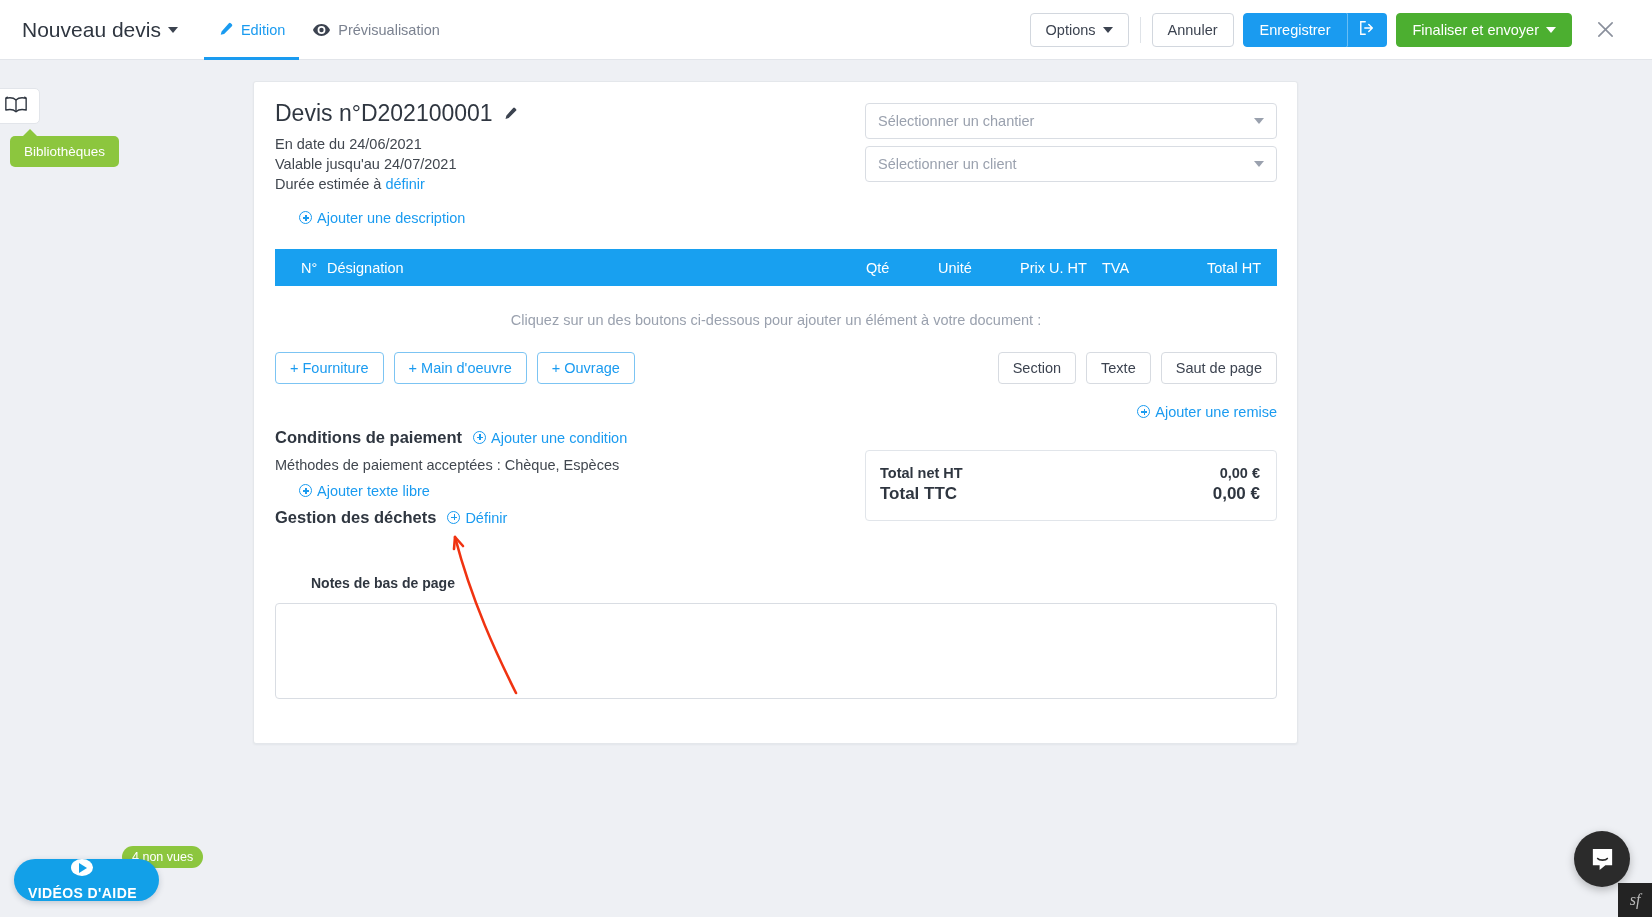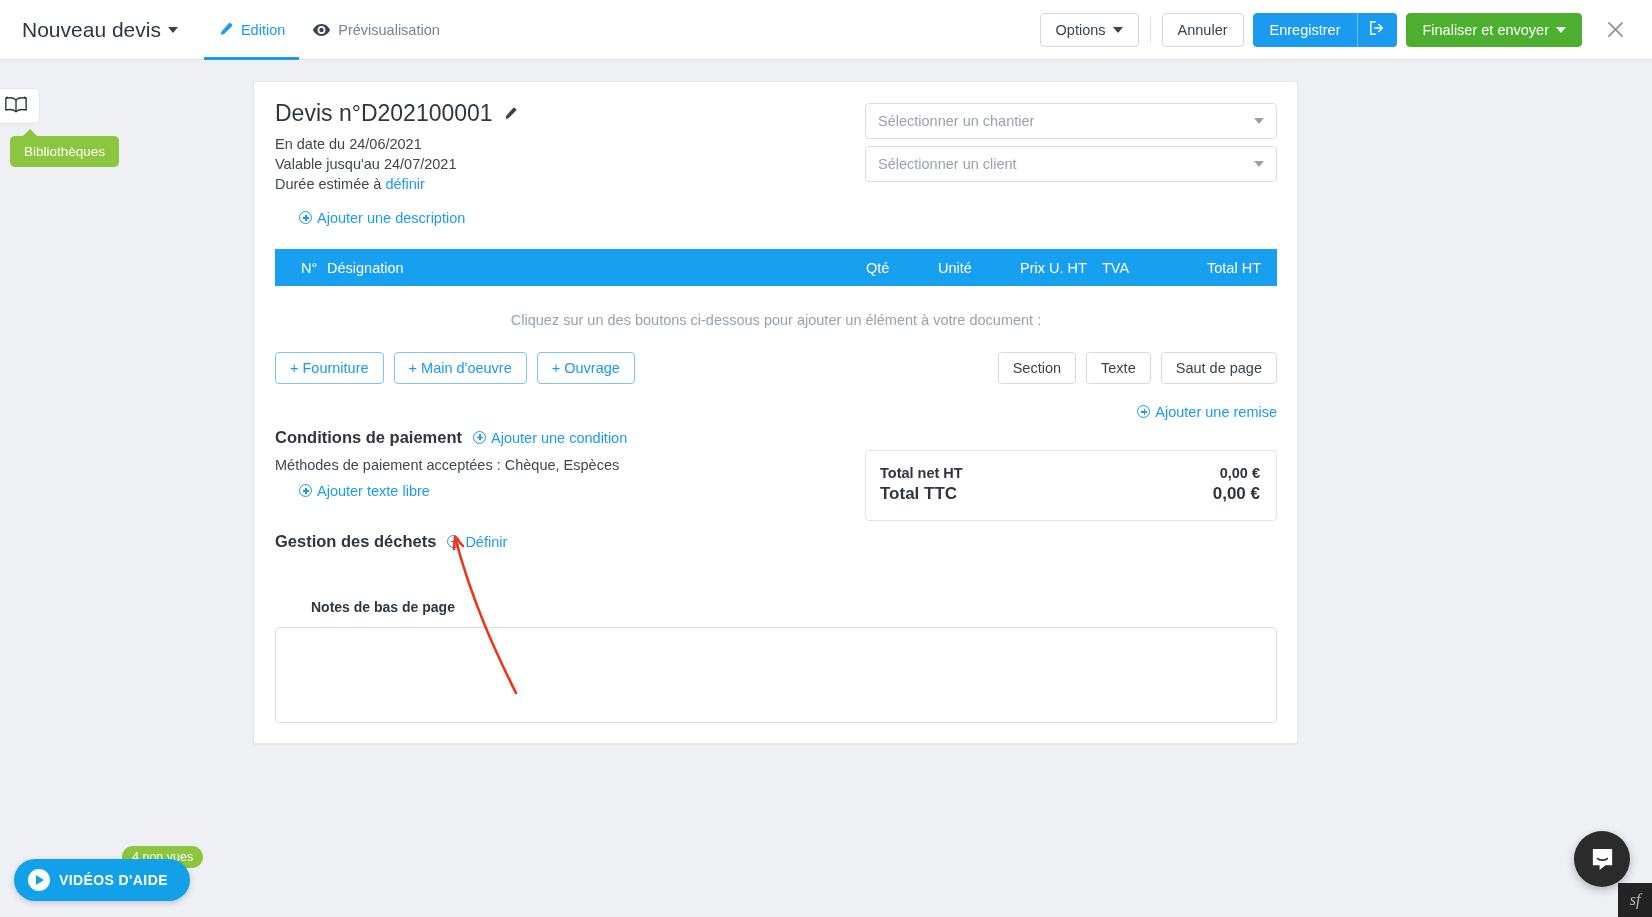--- a/index.html
+++ b/index.html
@@ -49,7 +49,7 @@
 
   .topbar-right {
     margin-left: auto; display: flex; align-items: center;
-    gap: 0; padding-right: 24px;
+    gap: 0; padding-right: 34px;
   }
   .btn {
     font-family: "Liberation Sans", sans-serif;

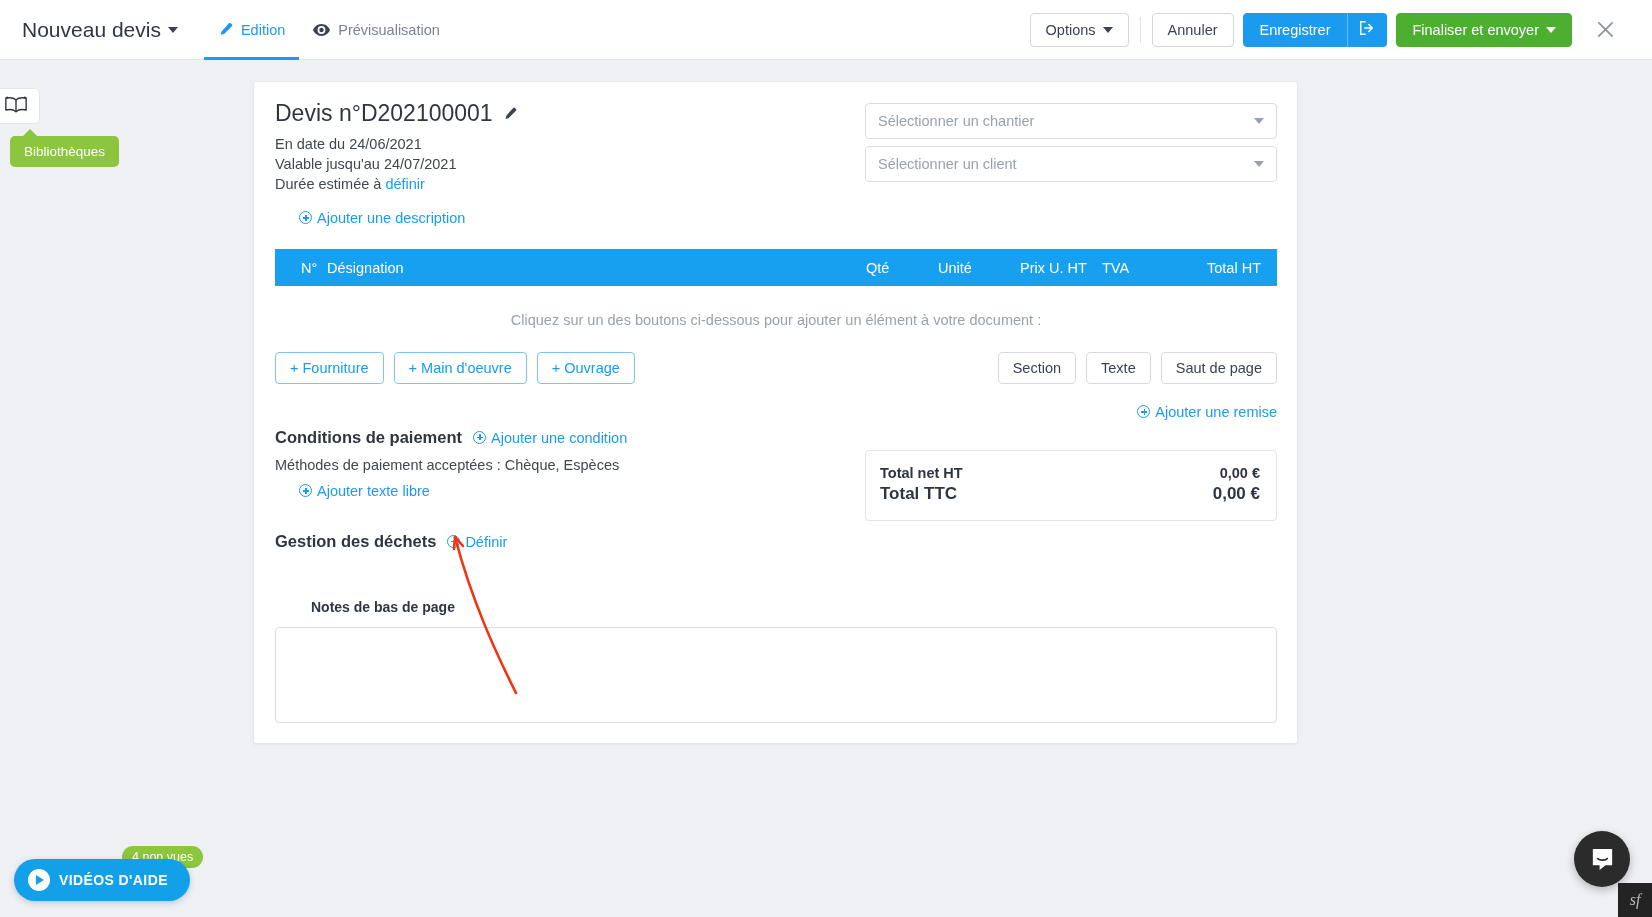--- a/index.html
+++ b/index.html
@@ -390,7 +390,7 @@
         <span class="plus-circle"></span><span>Ajouter texte libre</span>
       </div>
 
-      <div class="sec-h" style="margin-top:32px">
+      <div class="sec-h" style="margin-top:8px">
         <span>Gestion des déchets</span>
         <span class="lnk">
           <span class="plus-circle"></span><span>Définir</span>

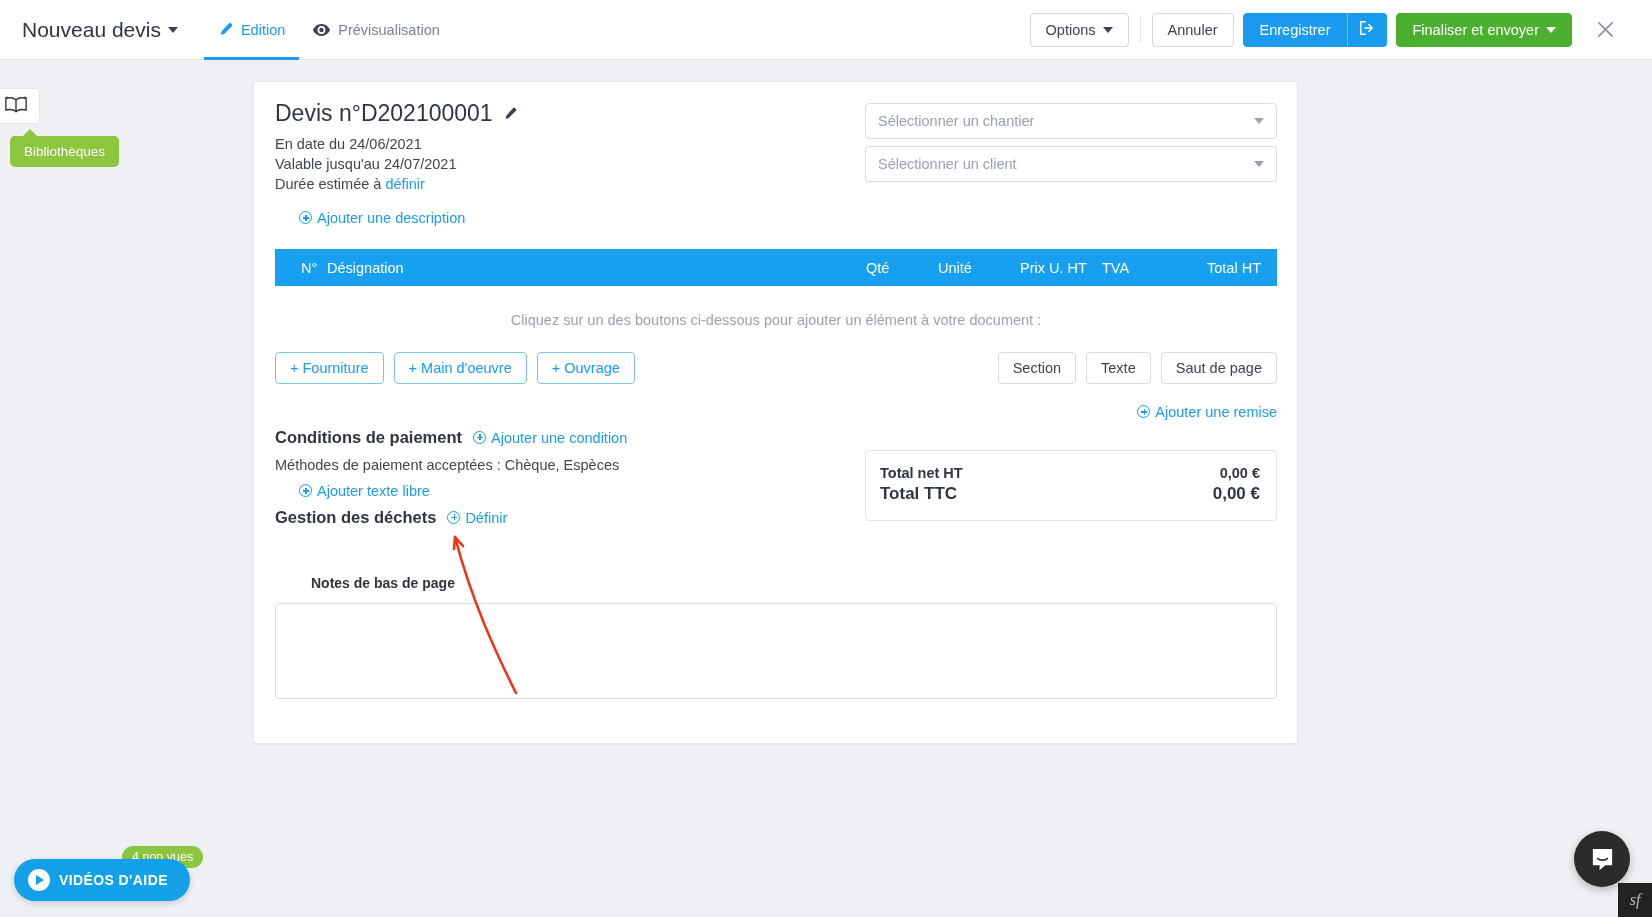--- a/index.html
+++ b/index.html
@@ -213,6 +213,7 @@
     display: flex; align-items: center; gap: 9px; padding: 0 22px 0 14px;
     cursor: pointer;
     box-shadow: 0 2px 6px rgba(20,40,70,.2);
+    flex-direction: column;
   }
   .vid-badge {
     position: absolute; left: 122px; bottom: 49px;

